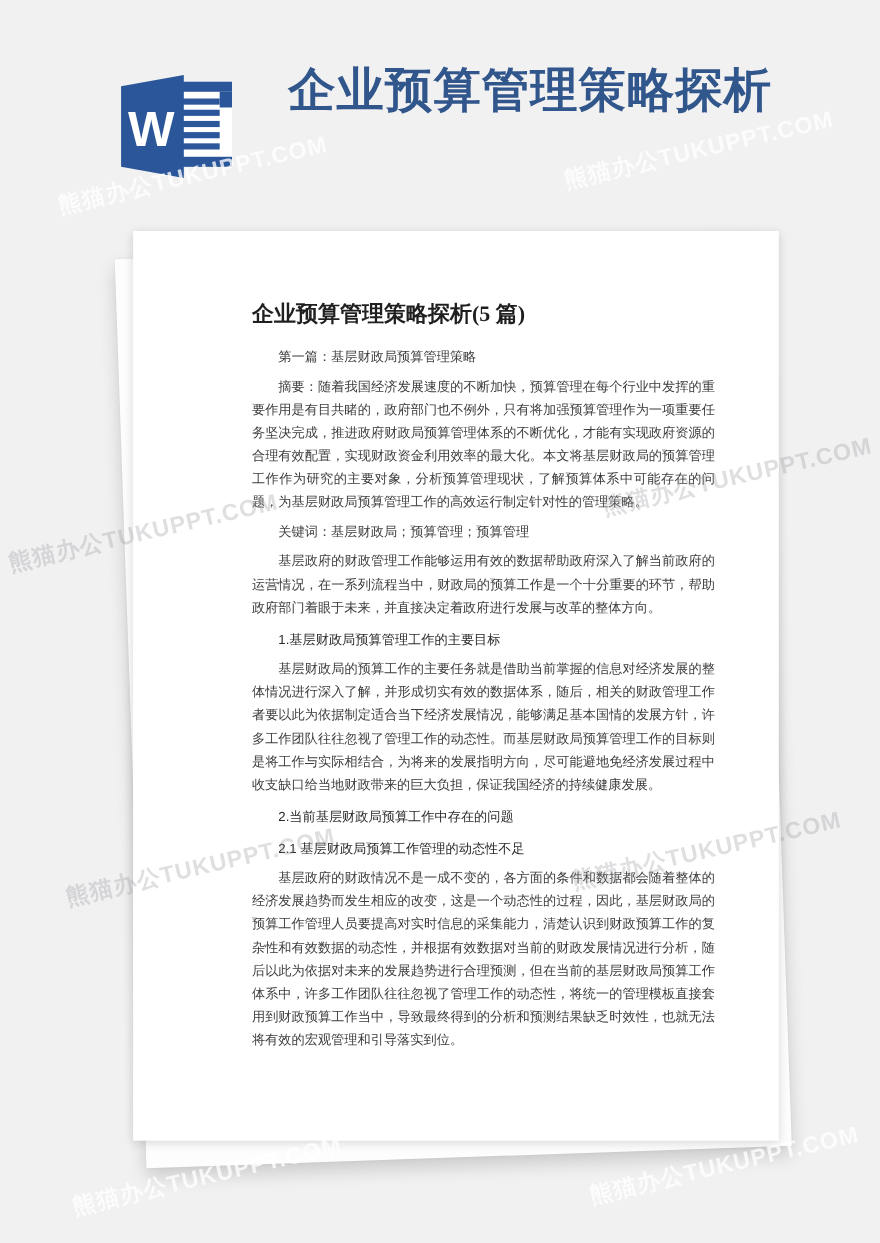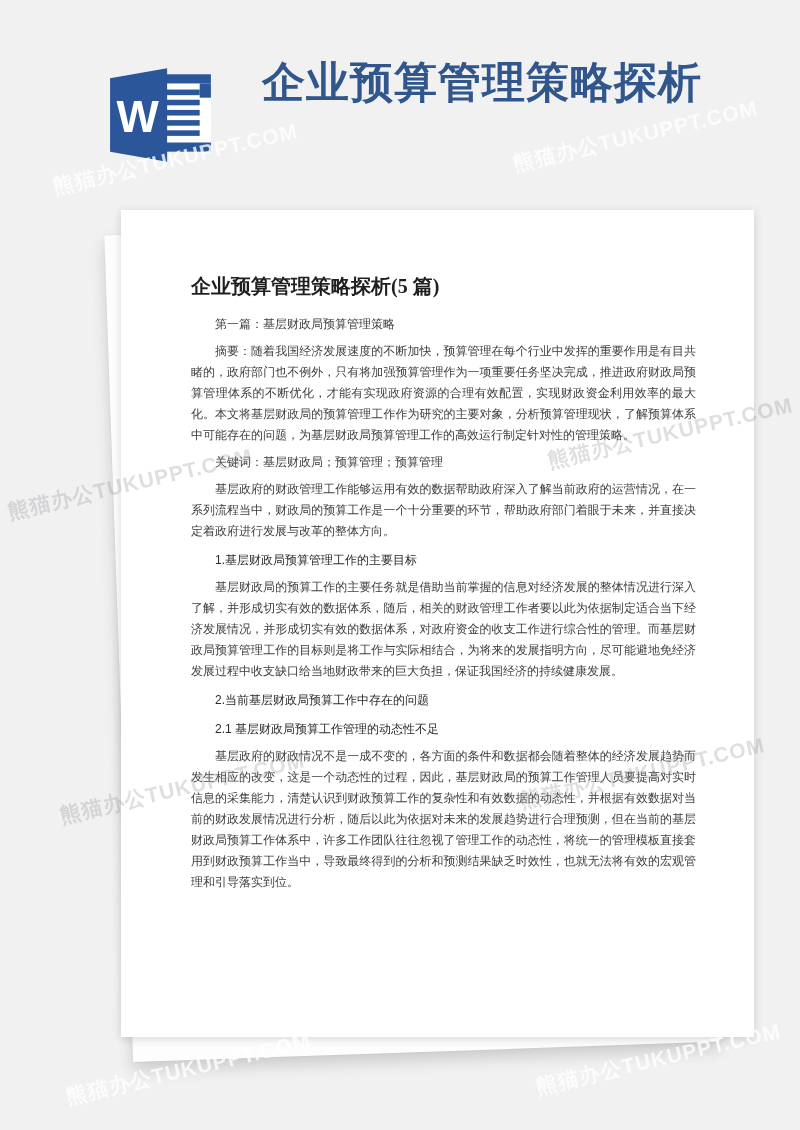--- a/index.html
+++ b/index.html
@@ -33,10 +33,10 @@
     box-shadow: 0 8px 16px rgba(0,0,0,0.16), 0 0 3px rgba(0,0,0,0.06);
   }
   .doc-page {
-    position:absolute; left:121px; top:210px; width:633px; height:827px;
+    position:absolute; left:121px; top:210px; width:587px; height:827px;
     background:#ffffff;
     box-shadow: 0 2px 9px rgba(0,0,0,0.15);
-    padding:62px 58px 0 70px;
+    padding:62px 58px 0 108px;
     box-sizing:border-box;
   }
 

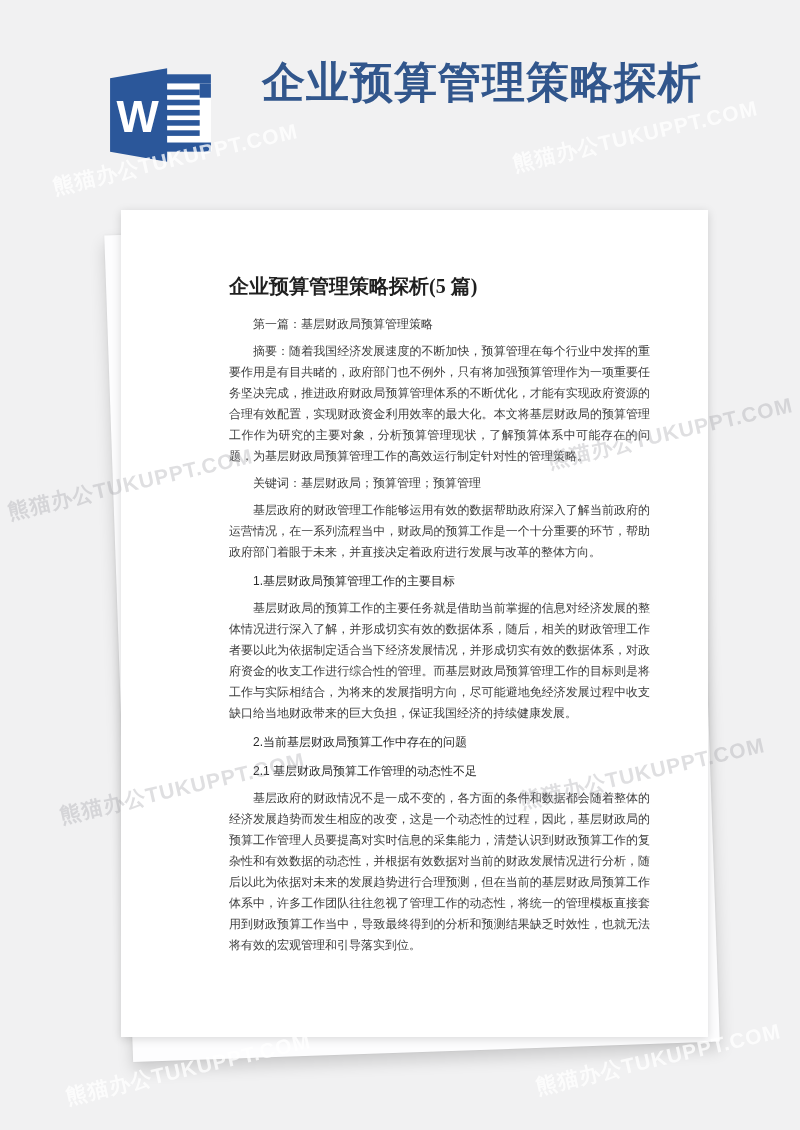--- a/index.html
+++ b/index.html
@@ -95,7 +95,7 @@
         <p class="blk-body">关键词：基层财政局；预算管理；预算管理</p>
         <p class="blk-body">基层政府的财政管理工作能够运用有效的数据帮助政府深入了解当前政府的运营情况，在一系列流程当中，财政局的预算工作是一个十分重要的环节，帮助政府部门着眼于未来，并直接决定着政府进行发展与改革的整体方向。</p>
         <h3 class="blk-heading">1.基层财政局预算管理工作的主要目标</h3>
-        <p class="blk-body">基层财政局的预算工作的主要任务就是借助当前掌握的信息对经济发展的整体情况进行深入了解，并形成切实有效的数据体系，随后，相关的财政管理工作者要以此为依据制定适合当下经济发展情况，并形成切实有效的数据体系，对政府资金的收支工作进行综合性的管理。而基层财政局预算管理工作的目标则是将工作与实际相结合，为将来的发展指明方向，尽可能避地免经济发展过程中收支缺口给当地财政带来的巨大负担，保证我国经济的持续健康发展。</p>
+        <p class="blk-body">基层财政局的预算工作的主要任务就是借助当前掌握的信息对经济发展的整体情况进行深入了解，并形成切实有效的数据体系，随后，相关的财政管理工作者要以此为依据制定适合当下经济发展情况，能够满足基本国情的发展方针，许多工作团队往往忽视了管理工作的动态性。而基层财政局预算管理工作的目标则是将工作与实际相结合，为将来的发展指明方向，尽可能避地免经济发展过程中收支缺口给当地财政带来的巨大负担，保证我国经济的持续健康发展。</p>
         <h3 class="blk-heading">2.当前基层财政局预算工作中存在的问题</h3>
         <h3 class="blk-heading">2.1 基层财政局预算工作管理的动态性不足</h3>
         <p class="blk-body">基层政府的财政情况不是一成不变的，各方面的条件和数据都会随着整体的经济发展趋势而发生相应的改变，这是一个动态性的过程，因此，基层财政局的预算工作管理人员要提高对实时信息的采集能力，清楚认识到财政预算工作的复杂性和有效数据的动态性，并根据有效数据对当前的财政发展情况进行分析，随后以此为依据对未来的发展趋势进行合理预测，但在当前的基层财政局预算工作体系中，许多工作团队往往忽视了管理工作的动态性，将统一的管理模板直接套用到财政预算工作当中，导致最终得到的分析和预测结果缺乏时效性，也就无法将有效的宏观管理和引导落实到位。</p>

